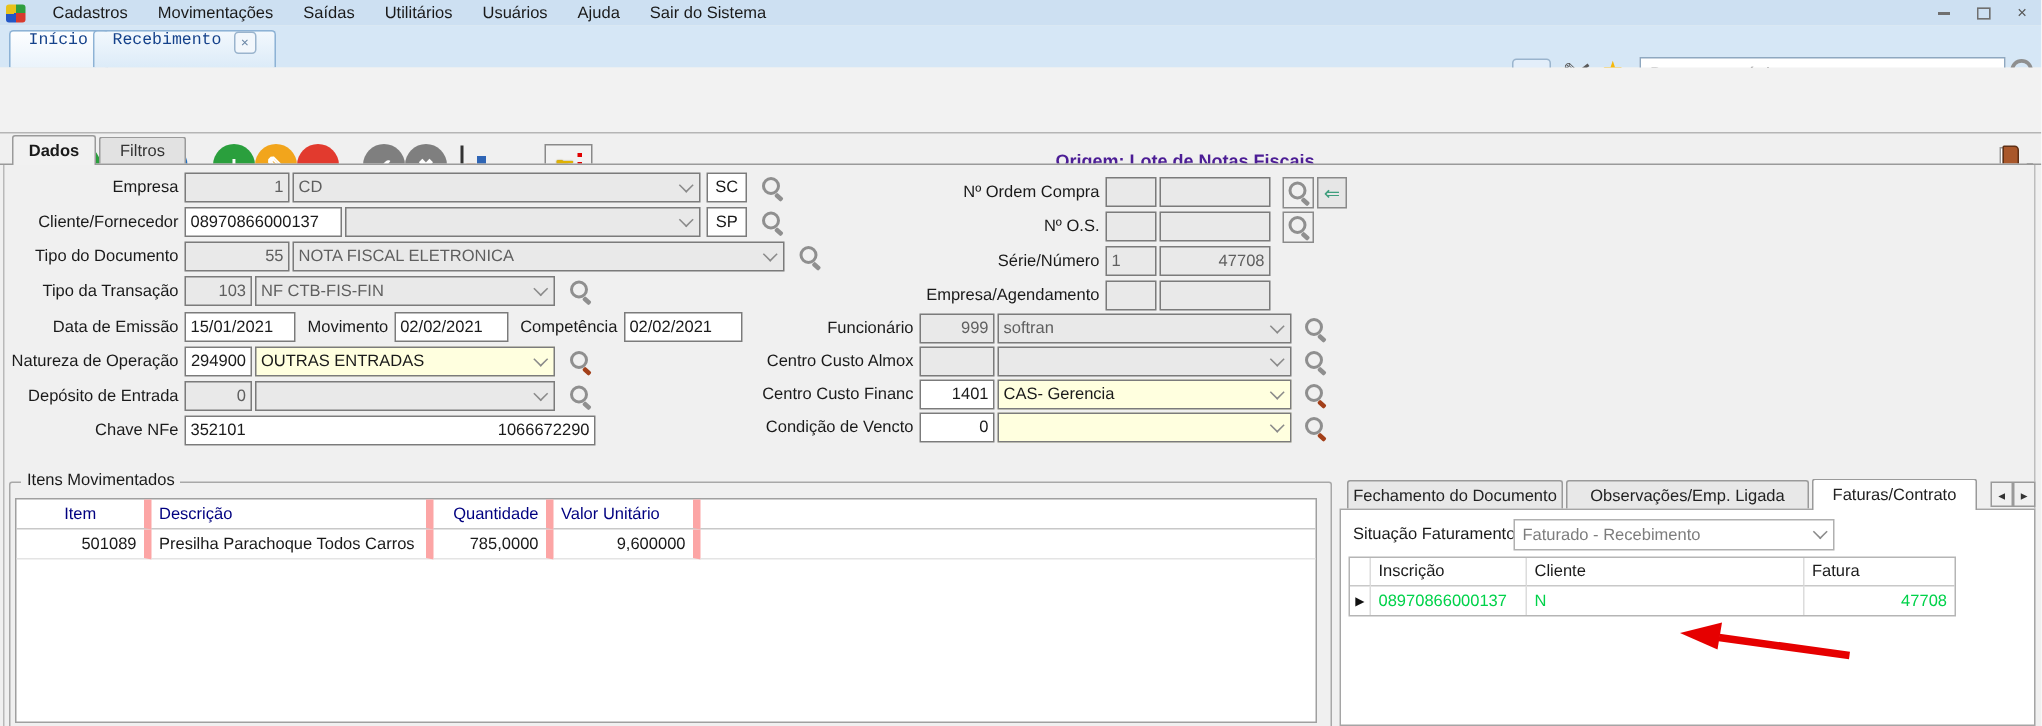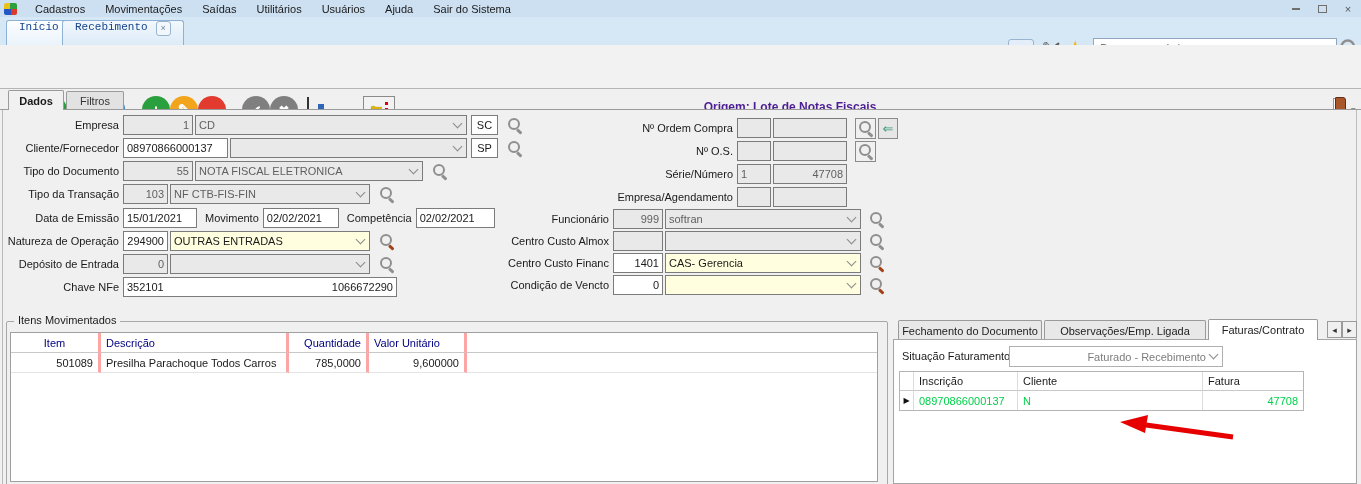--- a/index.html
+++ b/index.html
@@ -271,7 +271,7 @@
     <div class="frow" style="left:0;top:51px">
       <span class="flabel w123">Tipo do Documento</span>
       <span class="fbox dis num" style="width:70px">55</span>
-      <span class="fcombo dis" style="width:228px;margin-left:2px">
+      <span class="fcombo dis" style="width:328px;margin-left:2px">
         <span class="ctext">NOTA FISCAL ELETRONICA</span>
         <span class="carr"></span>
       </span>

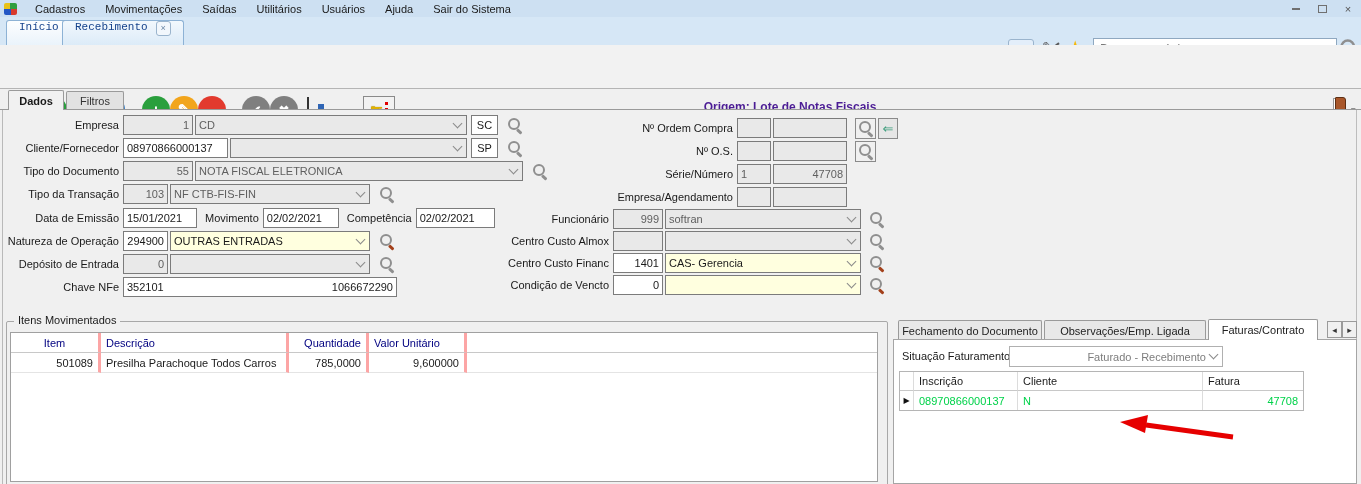--- a/index.html
+++ b/index.html
@@ -108,7 +108,7 @@
   .itens-legend { position:absolute; left:14px; top:314px; background:#f0f0f0; padding:0 4px; }
   .itens-grid { position:absolute; left:10px; top:332px; width:868px; height:150px; background:#fff; border:1px solid #a0a0a0; }
   .g-row { display:flex; height:20px; align-items:center; }
-  .g-cell { height:100%; display:flex; align-items:center; padding:0 5px; border-right:3px solid #fca5a5; overflow:hidden; }
+  .g-cell { height:100%; display:flex; align-items:center; padding:0 5px; border-right:5px solid #fca5a5; overflow:hidden; }
   .g-head .g-cell { color:#000080; border-bottom:1px solid #c8c8c8; }
   .g-data .g-cell { border-bottom:1px solid #e4e4e4; }
   .c0 { width:90px; justify-content:center; }

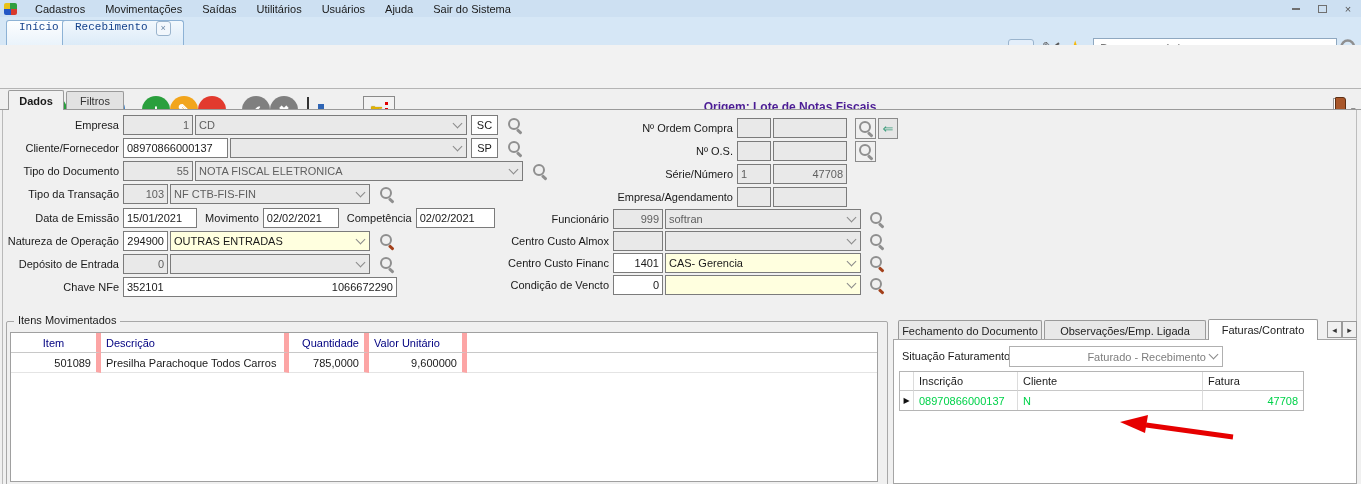--- a/index.html
+++ b/index.html
@@ -126,7 +126,7 @@
   .tab-scroll { position:absolute; top:2px; width:15px; height:17px; border:1px solid #9a9a9a; background:#f0f0f0;
     display:flex; align-items:center; justify-content:center; font-size:9px; color:#333; }
   .rpanel-body { position:absolute; left:893px; top:339px; width:464px; height:145px; background:#fff;
-    border:1px solid #a5a5a5;text-align:right; }
+    border:1px solid #a5a5a5; }
   .sit-label { position:absolute; left:8px; top:10px; }
   .sit-combo { position:absolute; left:115px; top:6px; width:214px; height:21px; border:1px solid #b0b0b0;
     background:#fff; color:#7d7d7d; display:flex; align-items:center; padding:0 2px 0 5px; }

